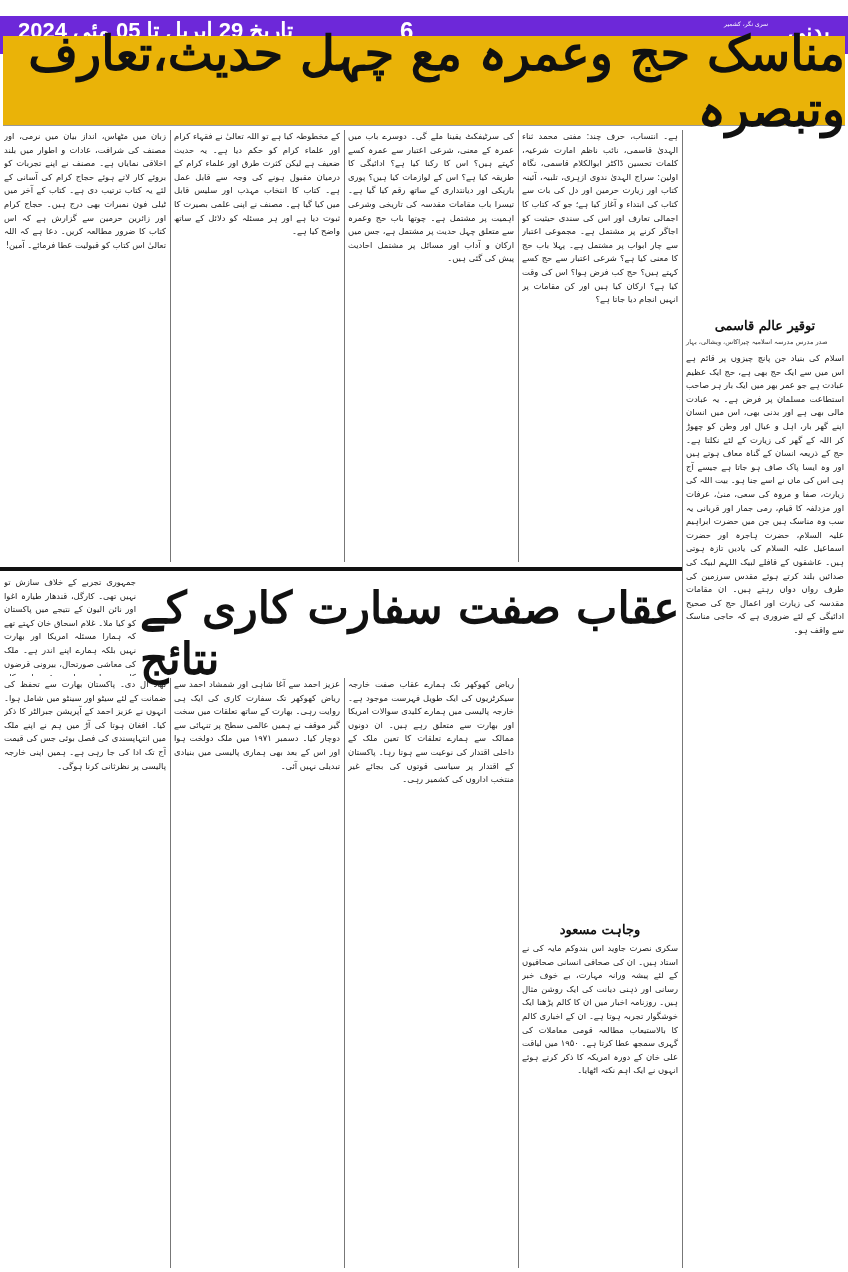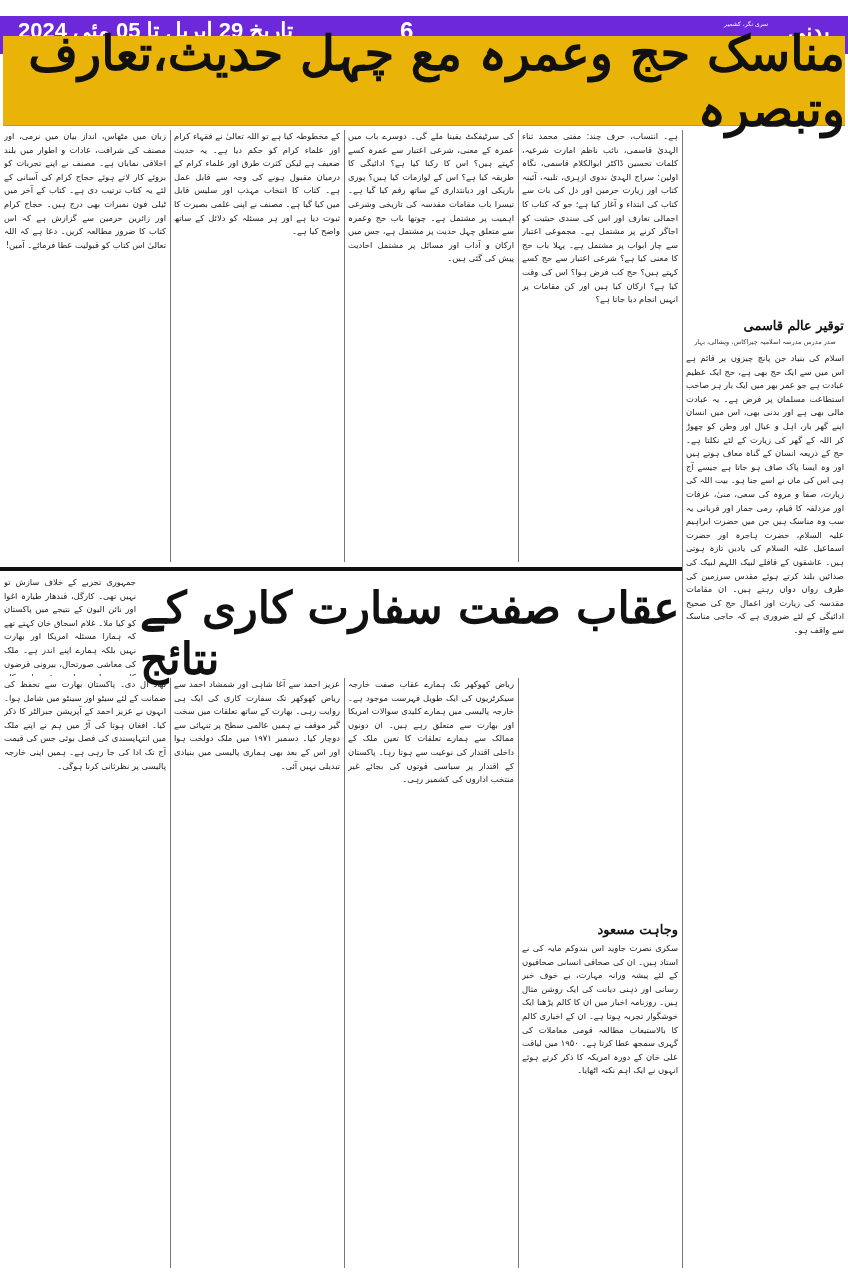--- a/index.html
+++ b/index.html
@@ -17,7 +17,7 @@
 #rule2{position:absolute;left:0;top:567px;width:682px;height:4px;background:#111}
 #banner2{position:absolute;left:140px;top:582px;width:540px;height:90px;direction:rtl;text-align:left}
 #banner2 span{font:bold 44px "DejaVu Serif",serif}
-.byline{position:absolute;direction:rtl;text-align:right;font:bold 13px "DejaVu Serif",serif}
+.byline{position:absolute;direction:rtl;text-align:center;font:bold 13px "DejaVu Serif",serif}
 .subbyline{position:absolute;direction:rtl;text-align:center;font:6.5px "DejaVu Sans",sans-serif;color:#333}
 </style>
 </head>

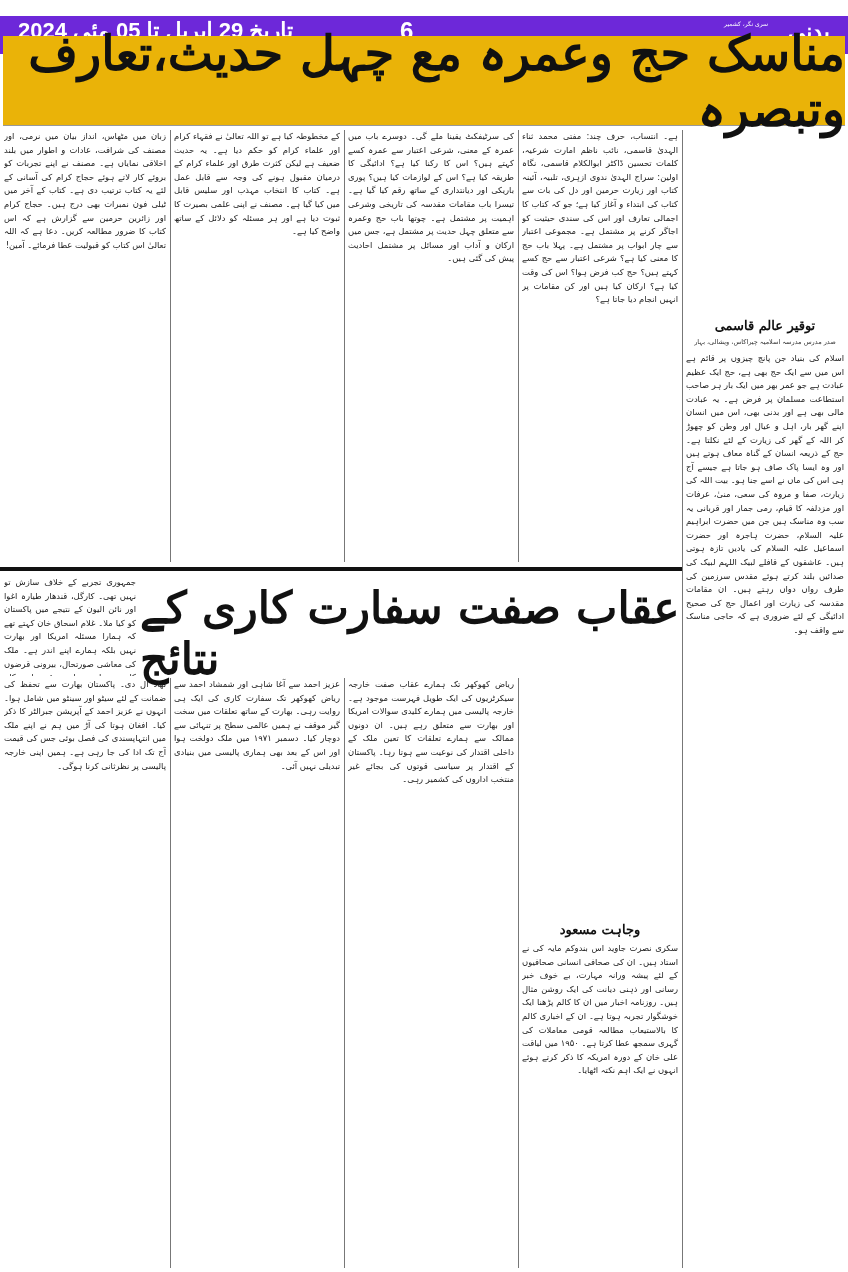--- a/index.html
+++ b/index.html
@@ -18,7 +18,7 @@
 #banner2{position:absolute;left:140px;top:582px;width:540px;height:90px;direction:rtl;text-align:left}
 #banner2 span{font:bold 44px "DejaVu Serif",serif}
 .byline{position:absolute;direction:rtl;text-align:center;font:bold 13px "DejaVu Serif",serif}
-.subbyline{position:absolute;direction:rtl;text-align:center;font:6.5px "DejaVu Sans",sans-serif;color:#333}
+.subbyline{position:absolute;direction:rtl;text-align:left;font:6.5px "DejaVu Sans",sans-serif;color:#333}
 </style>
 </head>
 <body>

